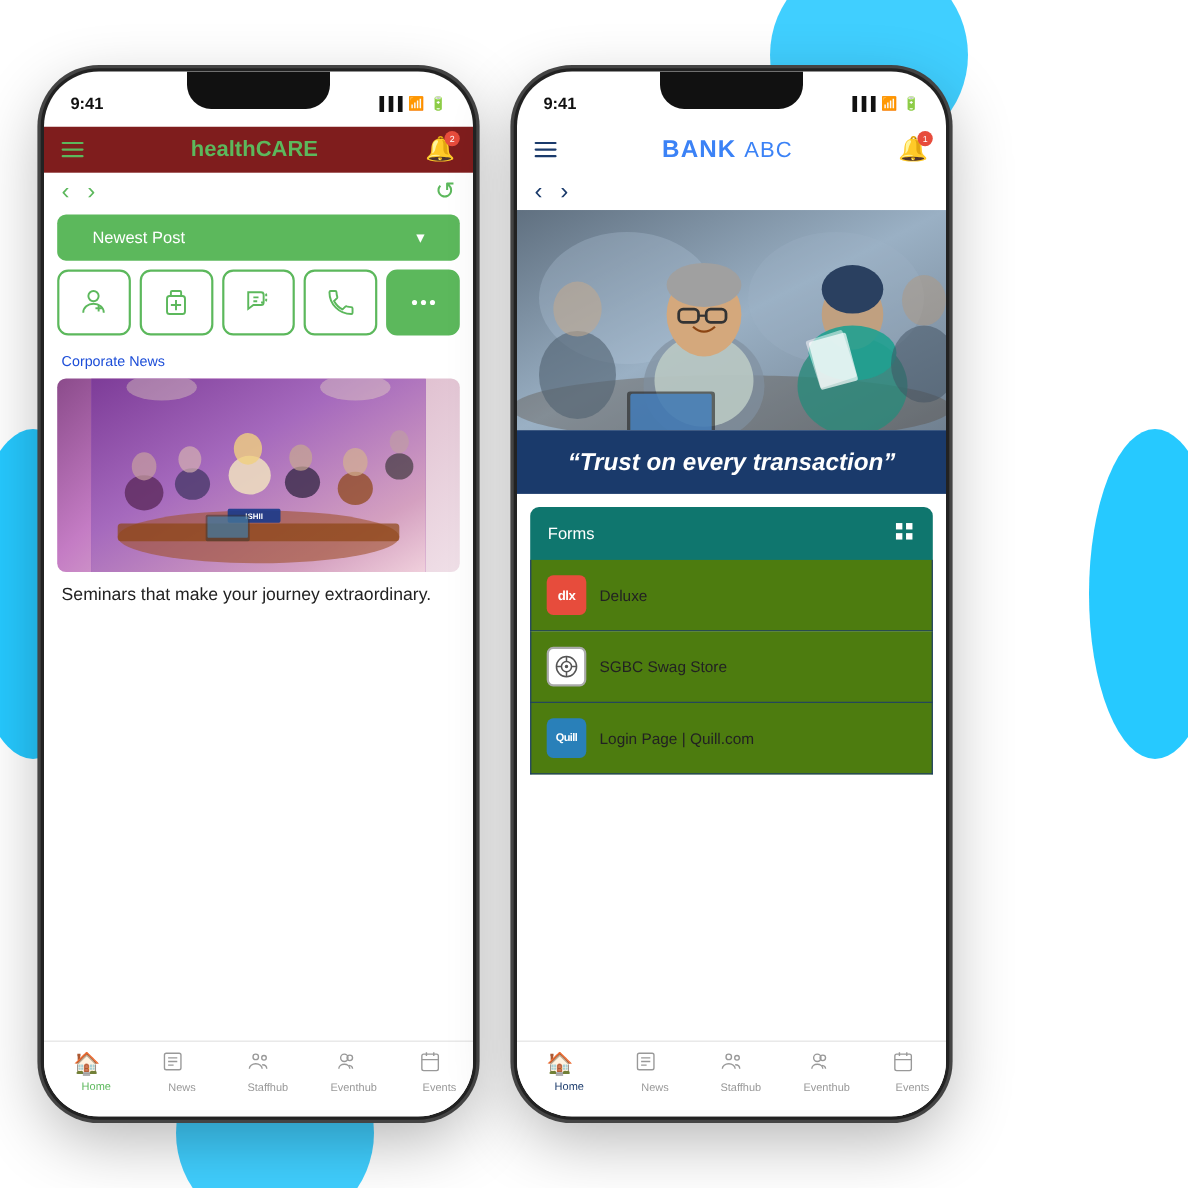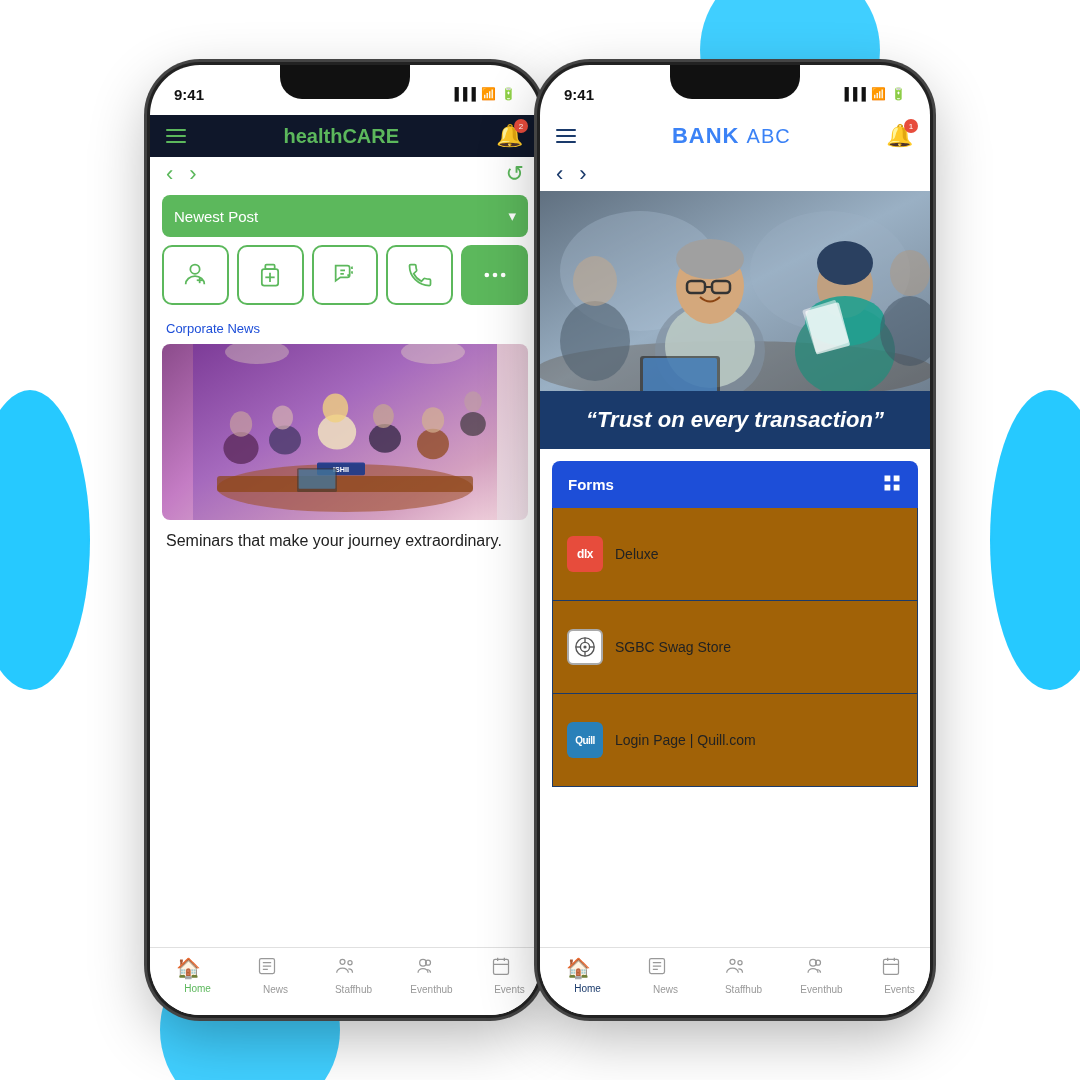--- a/index.html
+++ b/index.html
@@ -67,8 +67,8 @@
       position: absolute;
       inset: 0;
       display: flex;
-      justify-content: center;
-      align-items: center;
+      align-items: center;
+      gap: 40px;
       padding: 40px;
     }
 

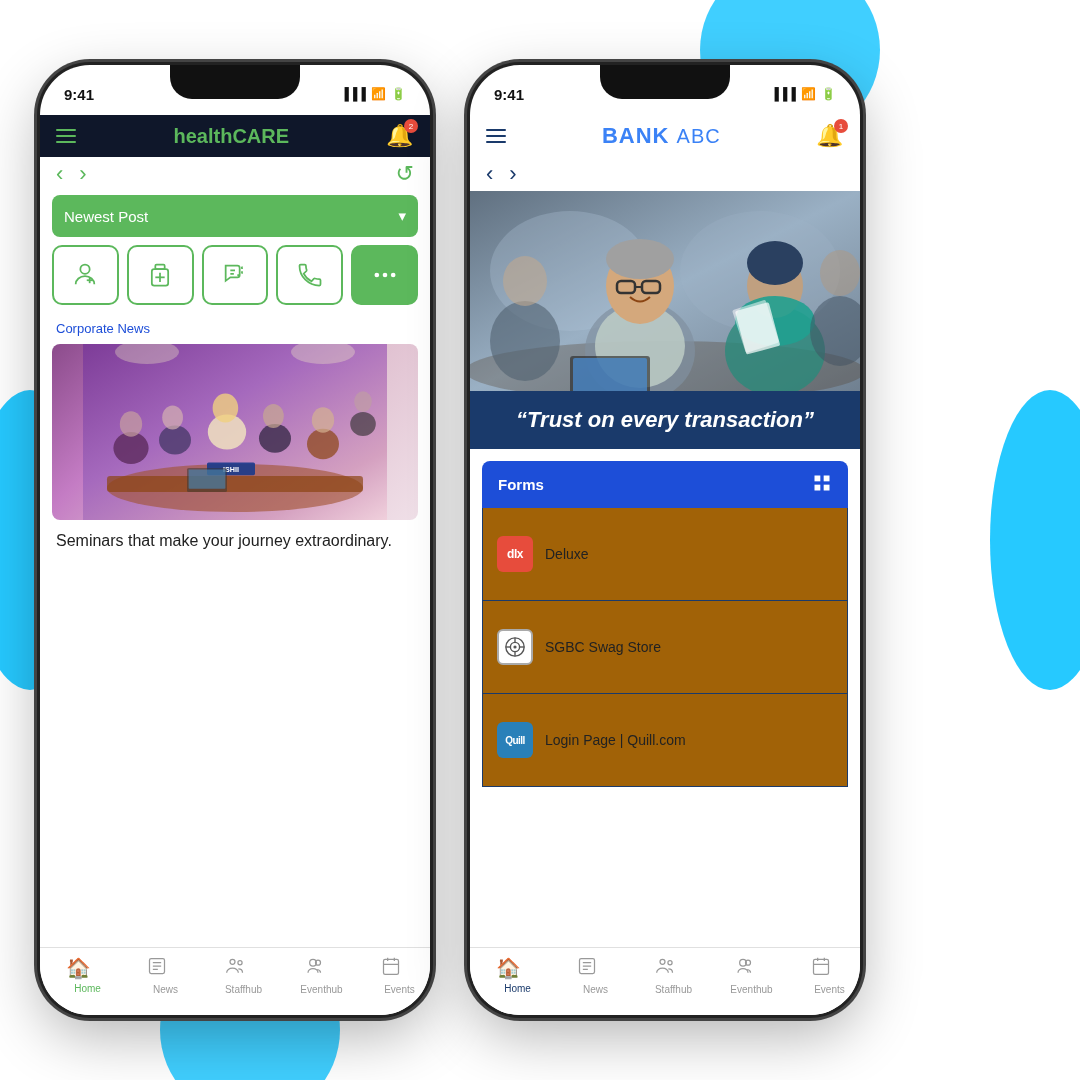--- a/index.html
+++ b/index.html
@@ -133,7 +133,7 @@
       align-items: center;
       justify-content: space-between;
       padding: 8px 16px;
-      background: #0f172a;
+      background: #7f1d1d;
     }
     .hc-logo {
       font-size: 20px;

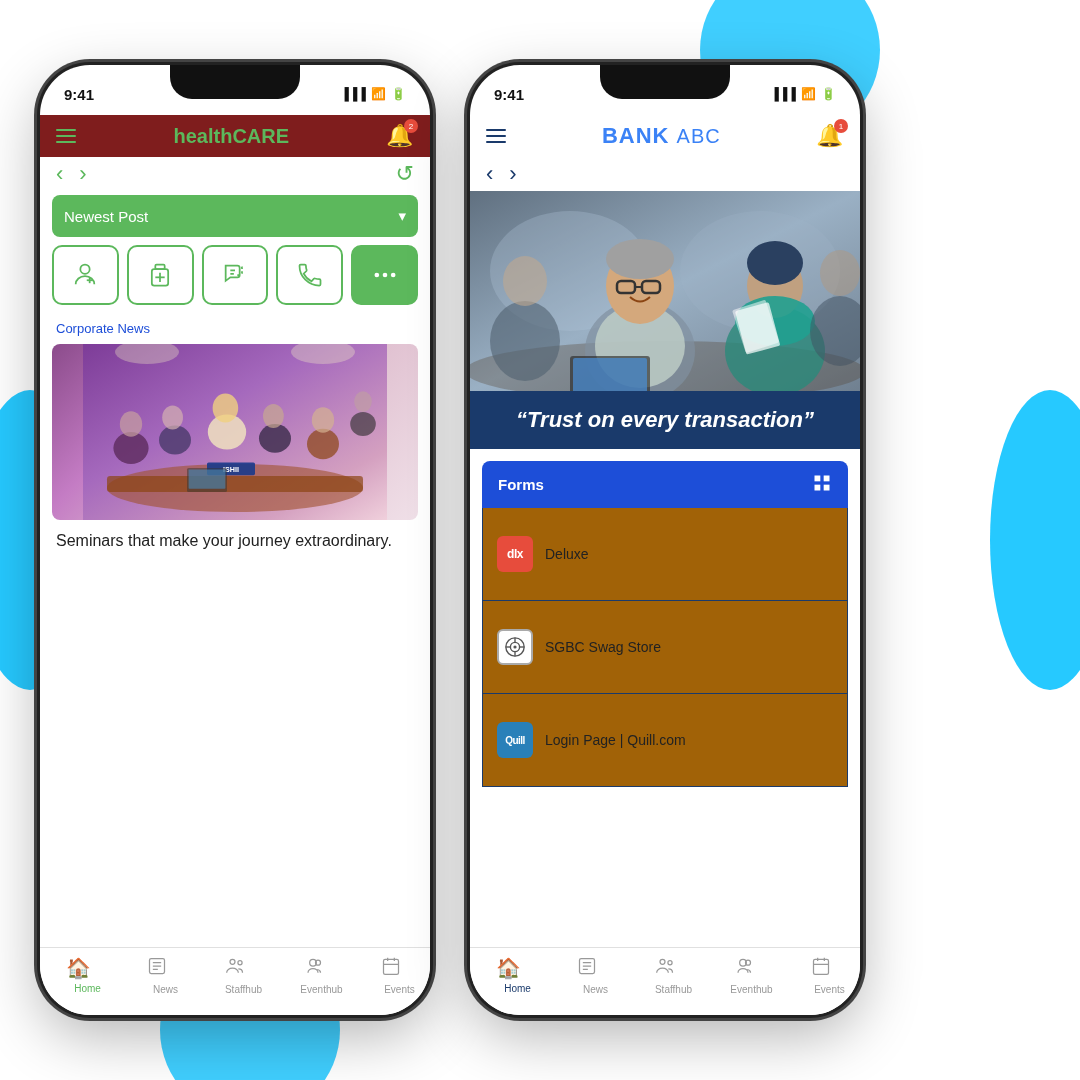--- a/index.html
+++ b/index.html
@@ -179,7 +179,7 @@
       margin: 0 12px 8px;
       background: #5cb85c;
       border-radius: 8px;
-      padding: 12px 12px;
+      padding: 12px 32px;
       display: flex;
       justify-content: space-between;
       align-items: center;

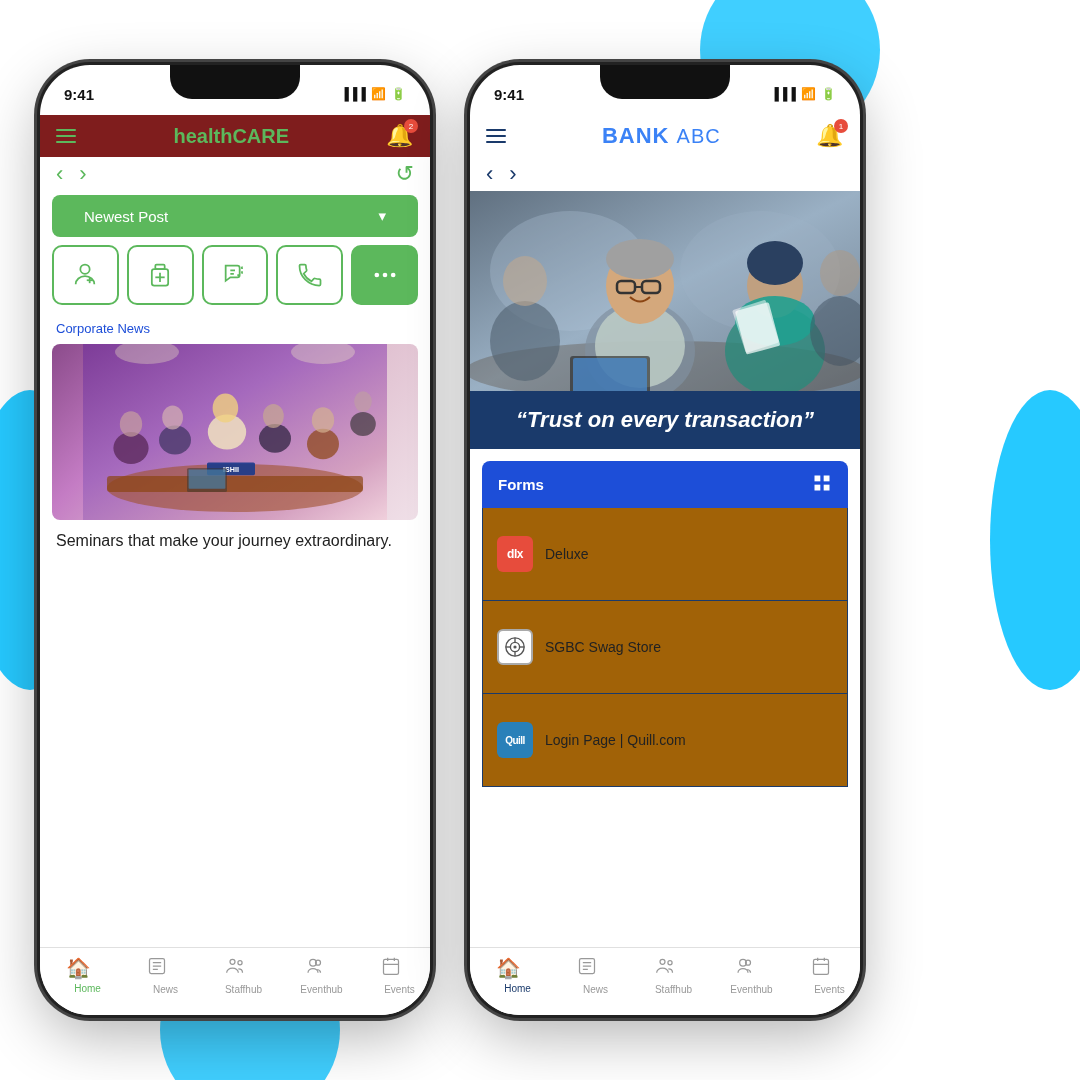--- a/index.html
+++ b/index.html
@@ -330,7 +330,7 @@
     }
 
     .bank-forms-header {
-      background: #1d4ed8;
+      background: #0f766e;
       margin: 12px 12px 0;
       border-radius: 8px 8px 0 0;
       padding: 12px 16px;
@@ -339,7 +339,7 @@
       align-items: center;
       color: white;
       font-size: 15px;
-      font-weight: 700;
+      font-weight: 400;
     }
 
     .bank-list-item {

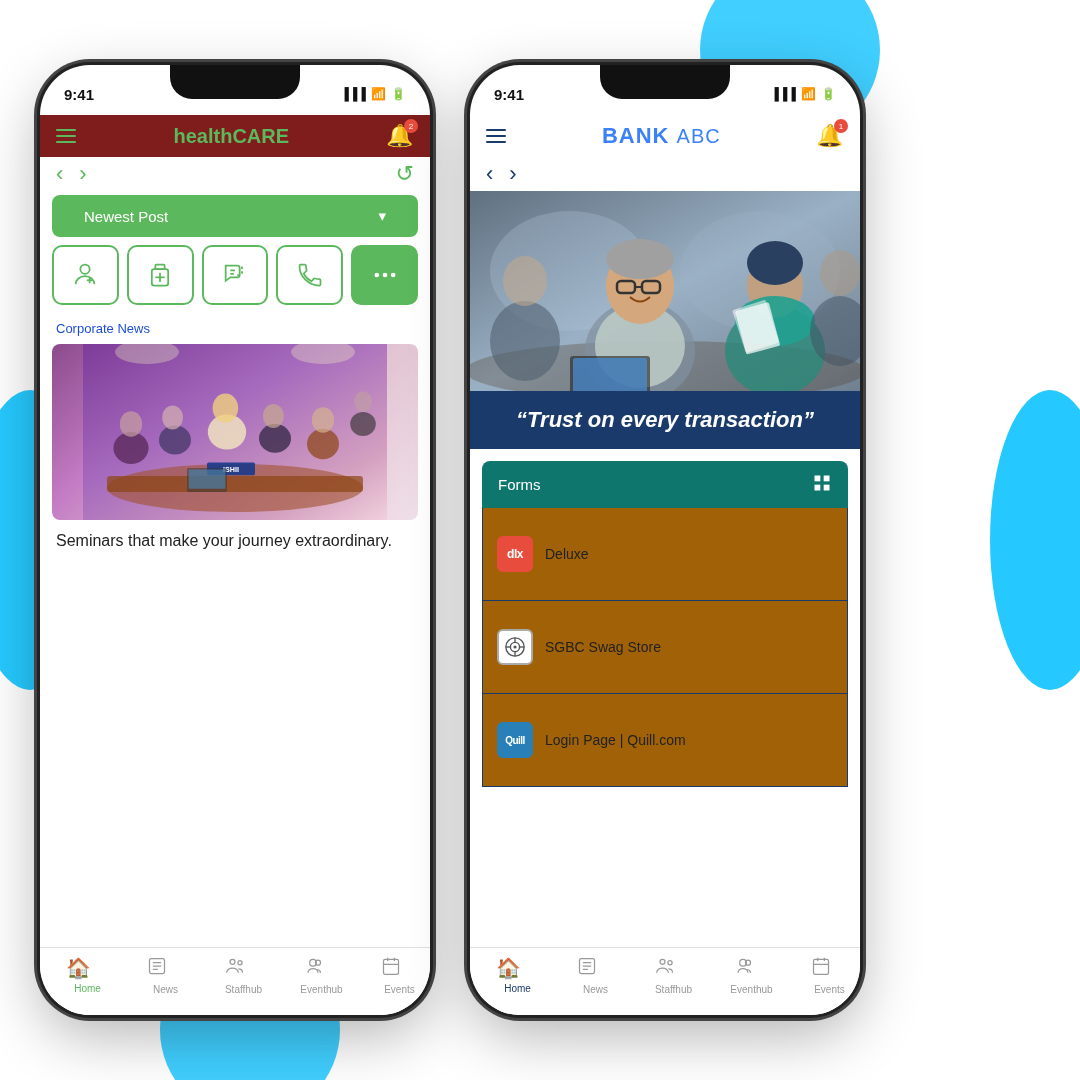--- a/index.html
+++ b/index.html
@@ -346,11 +346,11 @@
       margin: 0 12px;
       border: 1.5px solid #1a3a6b;
       border-top: none;
-      padding: 28px 14px;
+      padding: 14px 14px;
       display: flex;
       align-items: center;
       gap: 12px;
-      background: #a16207;
+      background: #4d7c0f;
       font-size: 14px;
       color: #222;
     }

